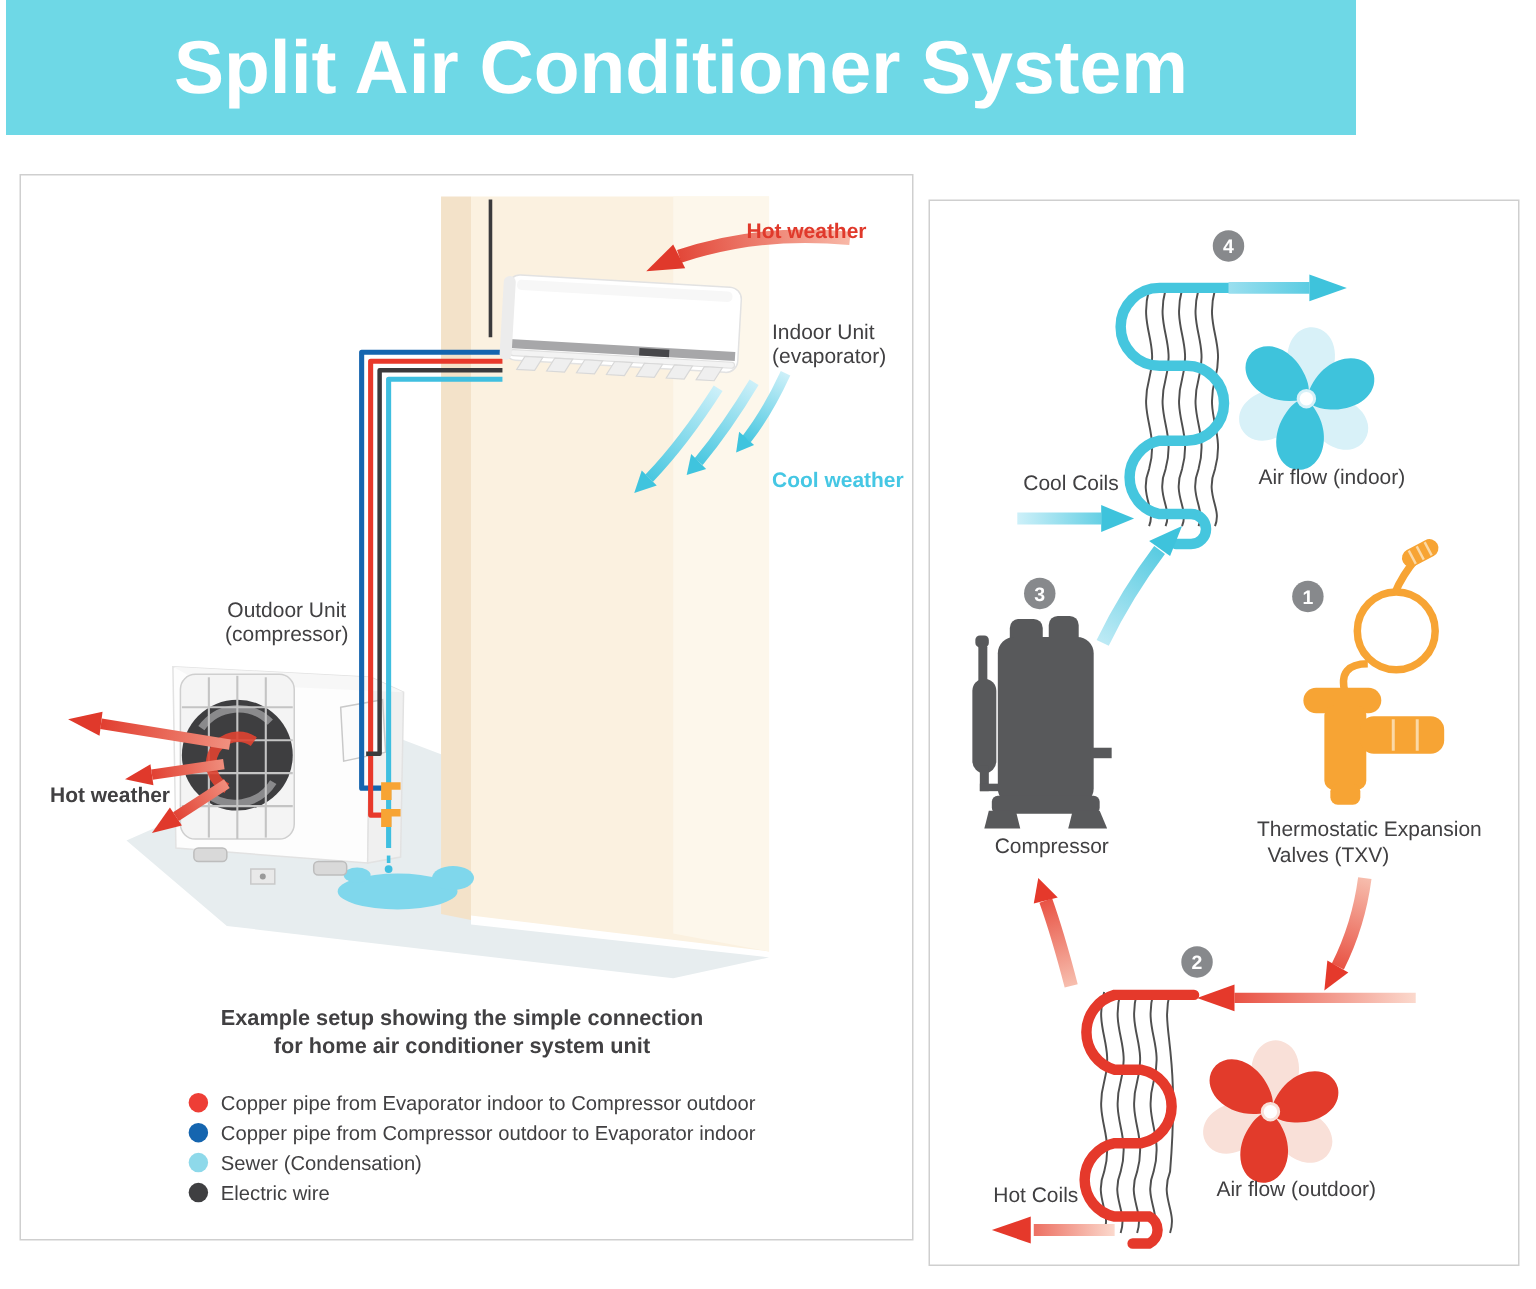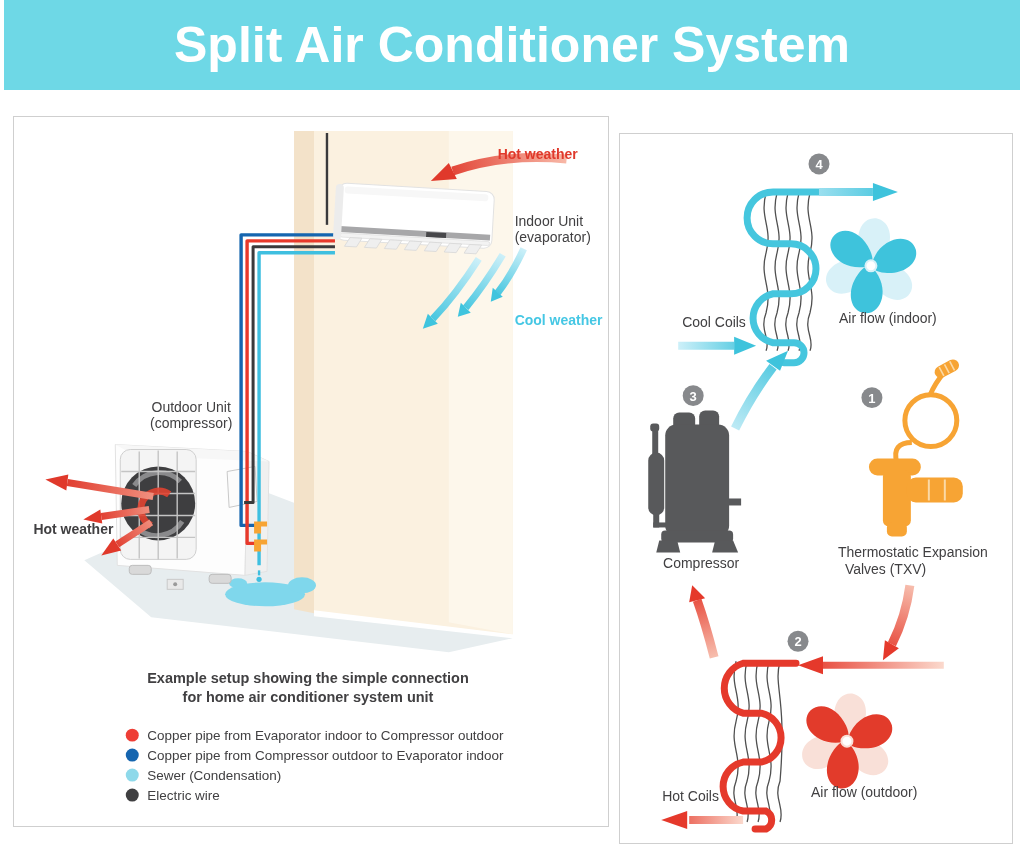--- a/index.html
+++ b/index.html
@@ -5,7 +5,7 @@
   html,body{margin:0;padding:0;background:#ffffff;}
   .page{position:relative;width:1024px;height:859px;background:#ffffff;overflow:hidden;
         font-family:"Liberation Sans","DejaVu Sans",sans-serif;}
-  .header{position:absolute;left:4px;top:0;width:1016px;height:90px;background:#6ED8E6;
+  .header{position:absolute;left:4px;top:0;width:900px;height:90px;background:#6ED8E6;
           display:flex;align-items:center;justify-content:center;}
   .header h1{margin:0;font-size:50px;font-weight:bold;color:#ffffff;letter-spacing:0px;}
   .panel{position:absolute;background:#ffffff;border:1px solid #CFCFCF;}

